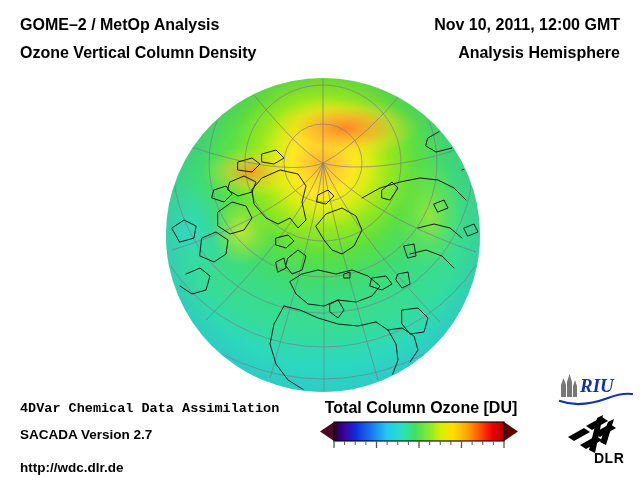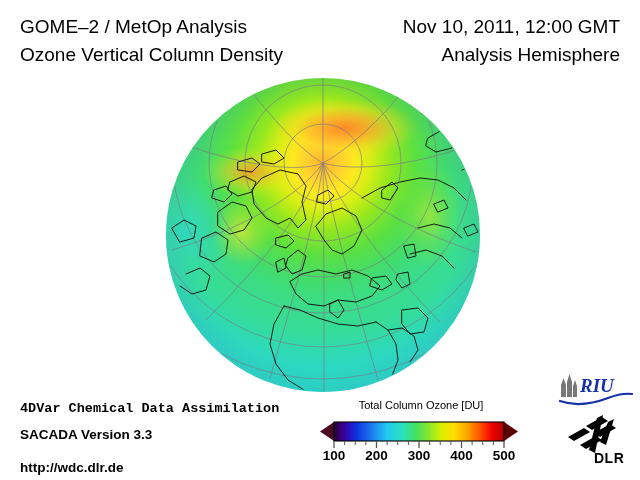--- a/index.html
+++ b/index.html
@@ -8,7 +8,7 @@
     font-family:"Liberation Sans", sans-serif;
     position:relative;overflow:hidden;
   }
-  .hdr{position:absolute;font-weight:normal;font-size:19px;color:#000;white-space:nowrap;}
+  .hdr{position:absolute;font-weight:bold;font-size:16px;color:#000;white-space:nowrap;}
   #hdr-l1{left:20px;top:16px;}
   #hdr-l2{left:20px;top:44px;text-align:center;}
   #hdr-r1{right:20px;top:16px;}

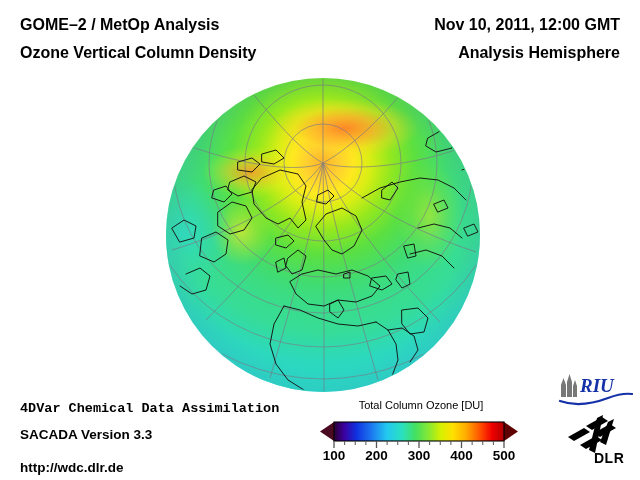--- a/index.html
+++ b/index.html
@@ -30,7 +30,7 @@
   #foot3{top:460px;}
 
   #cb-title{position:absolute;left:318px;top:399px;width:206px;text-align:center;
-            font-weight:normal;font-size:11px;color:#000;}
+            font-weight:bold;font-size:16px;color:#000;}
   #cb-area{position:absolute;left:305px;top:418px;width:228px;height:52px;}
   .cb-ticklabels{position:absolute;left:0;top:30px;width:228px;height:20px;}
   .cb-ticklabels span{position:absolute;font-weight:bold;font-size:13.5px;color:#000;

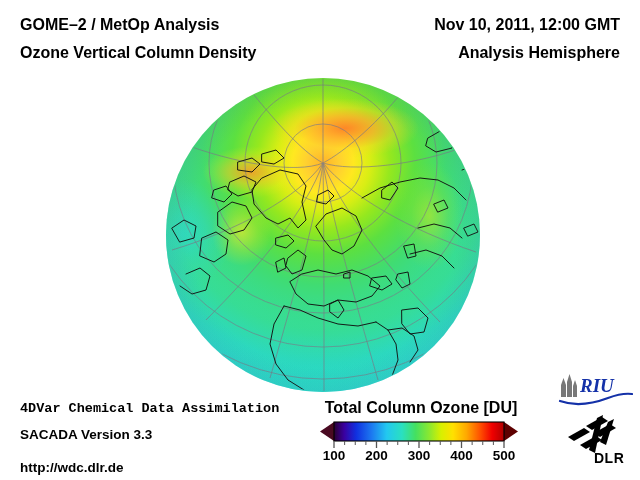--- a/index.html
+++ b/index.html
@@ -177,7 +177,7 @@
 </div>
 
 <div class="foot" id="foot1">4DVar Chemical Data Assimilation</div>
-<div class="foot" id="foot2">SACADA Version 3.3</div>
+<div class="foot" id="foot2">SACADA Version 2.7</div>
 <div class="foot" id="foot3">http://wdc.dlr.de</div>
 
 <div id="cb-title">Total Column Ozone [DU]</div>

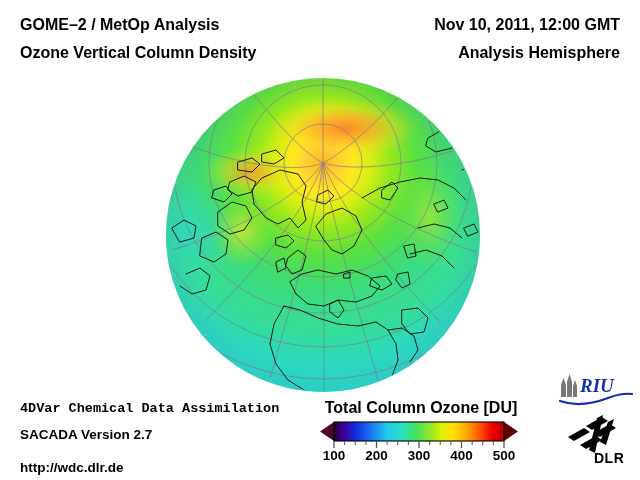--- a/index.html
+++ b/index.html
@@ -225,13 +225,6 @@
         <line x1="199" x2="199" y1="23" y2="30" stroke-width="1.3"></line>
       </g>
   </svg>
-  <div class="cb-ticklabels" id="cb-labels">
-      <span style="left: 29px;">100</span>
-      <span style="left: 71.5px;">200</span>
-      <span style="left: 114px;">300</span>
-      <span style="left: 156.5px;">400</span>
-      <span style="left: 199px;">500</span>
-    </div>
 </div>
 
 <svg id="riu" viewBox="0 0 78 34">

